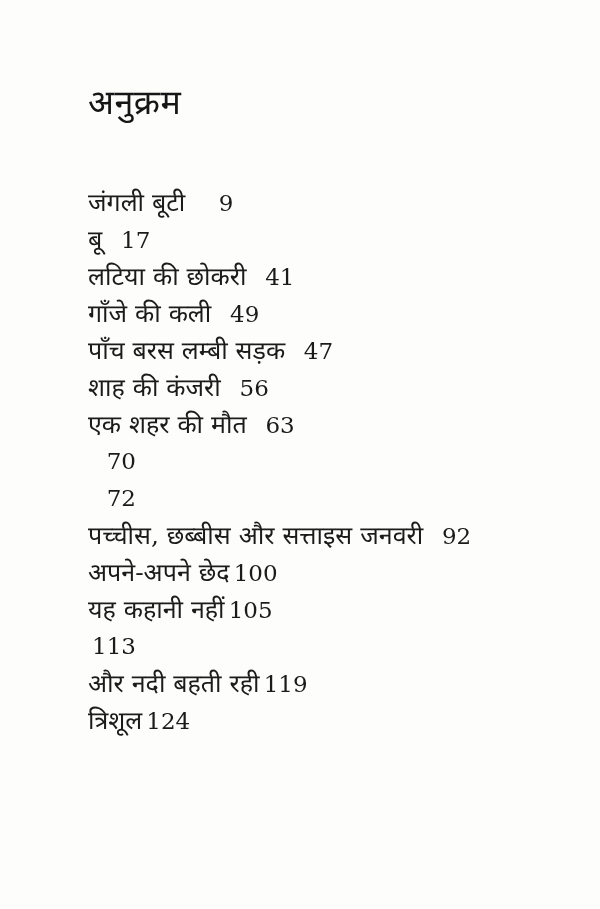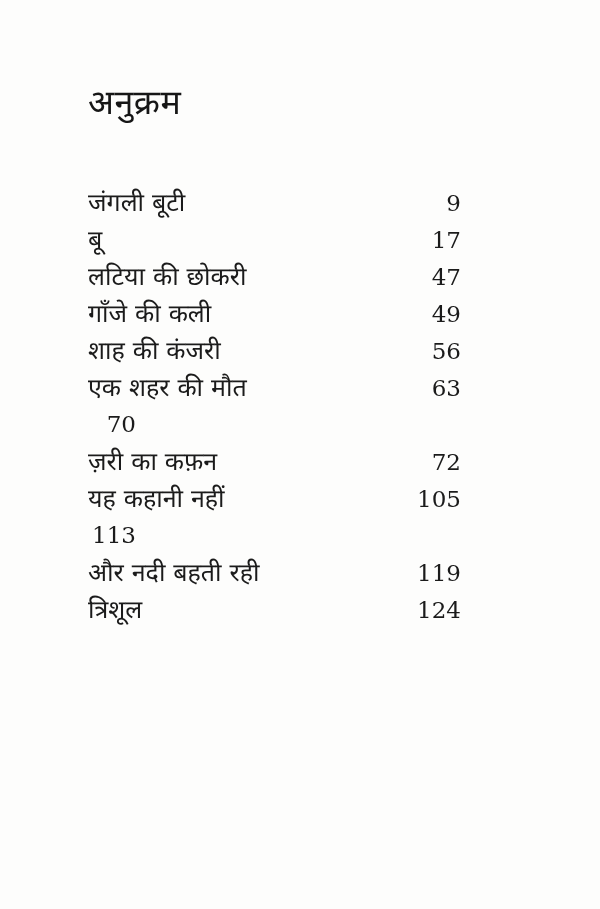--- a/index.html
+++ b/index.html
@@ -35,7 +35,6 @@
   }
   .toc-entry {
     display: flex;
-    justify-content: space-between;
     align-items: baseline;
     height: 37px;
     line-height: 37px;

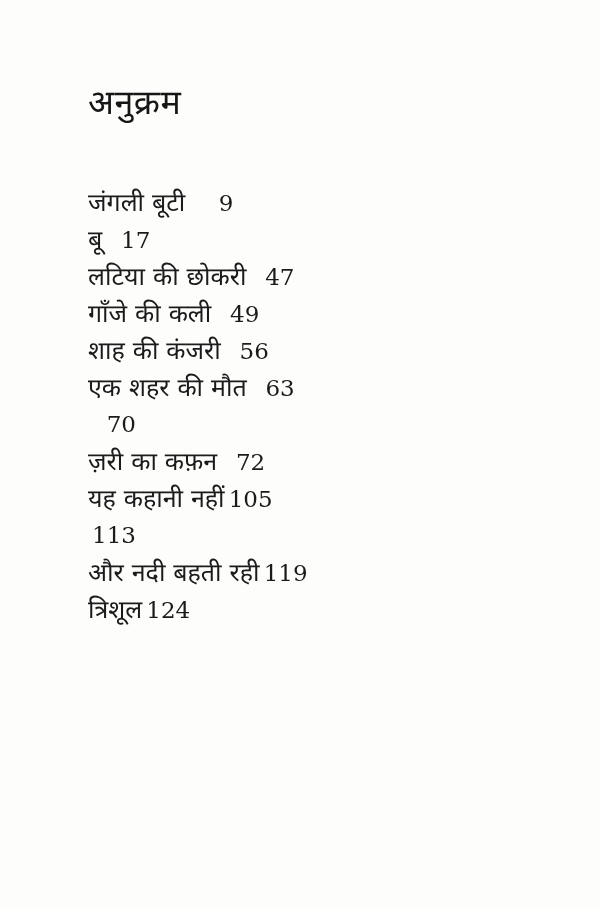--- a/index.html
+++ b/index.html
@@ -72,7 +72,7 @@
 
       <li class="toc-entry">
         <span class="toc-title">लटिया की छोकरी</span>
-        <span class="toc-page">47</span>
+        <span class="toc-page">41</span>
       </li>
 
       <li class="toc-entry">

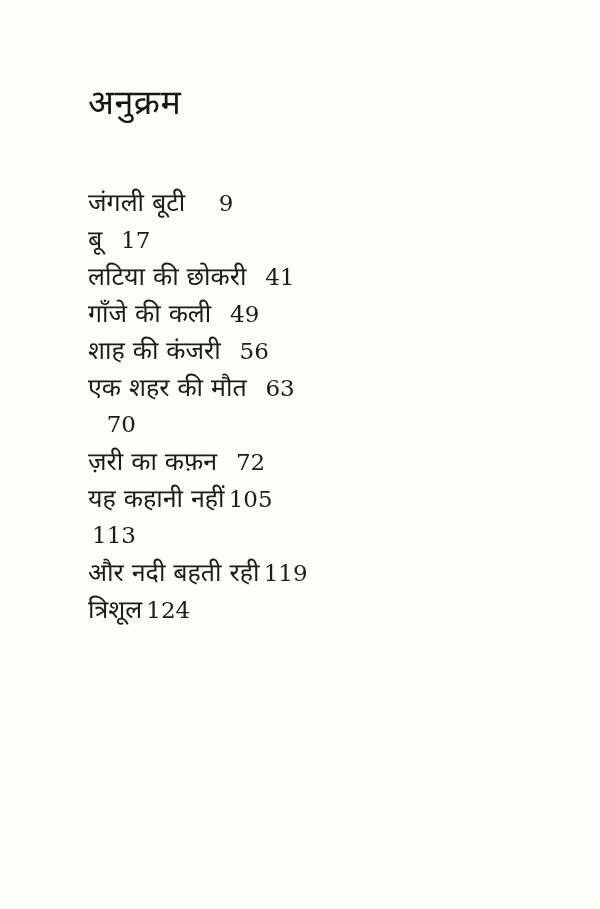--- a/index.html
+++ b/index.html
@@ -80,6 +80,10 @@
         <span class="toc-page">49</span>
       </li>
 
+      <li class="toc-entry">
+        <span class="toc-title">पाँच बरस लम्बी सड़क</span>
+        <span class="toc-page">47</span>
+      </li>
 
       <li class="toc-entry">
         <span class="toc-title">शाह की कंजरी</span>

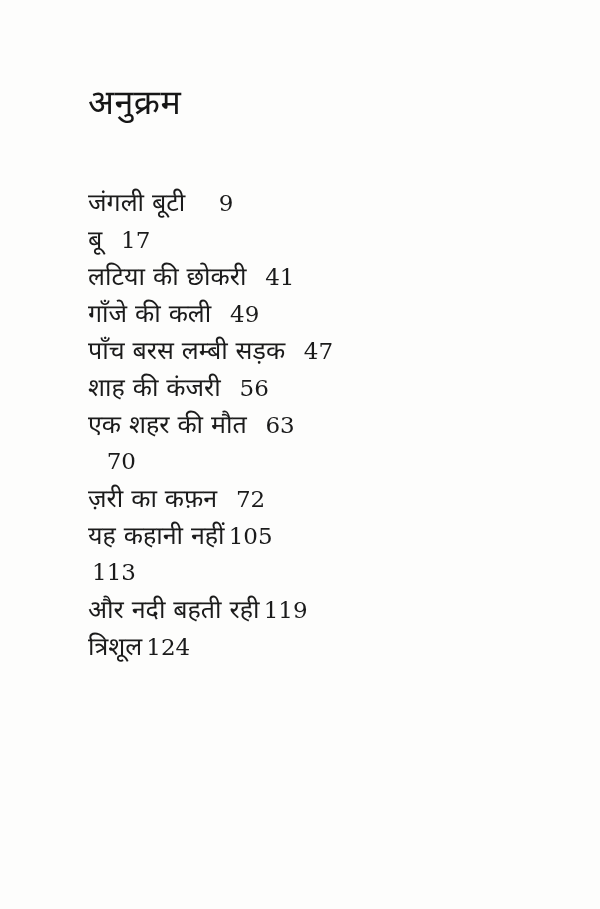--- a/index.html
+++ b/index.html
@@ -101,7 +101,6 @@
 
 
       <li class="toc-entry">
-        <span class="toc-title">ज़री का कफ़न</span>
         <span class="toc-page">72</span>
       </li>
 

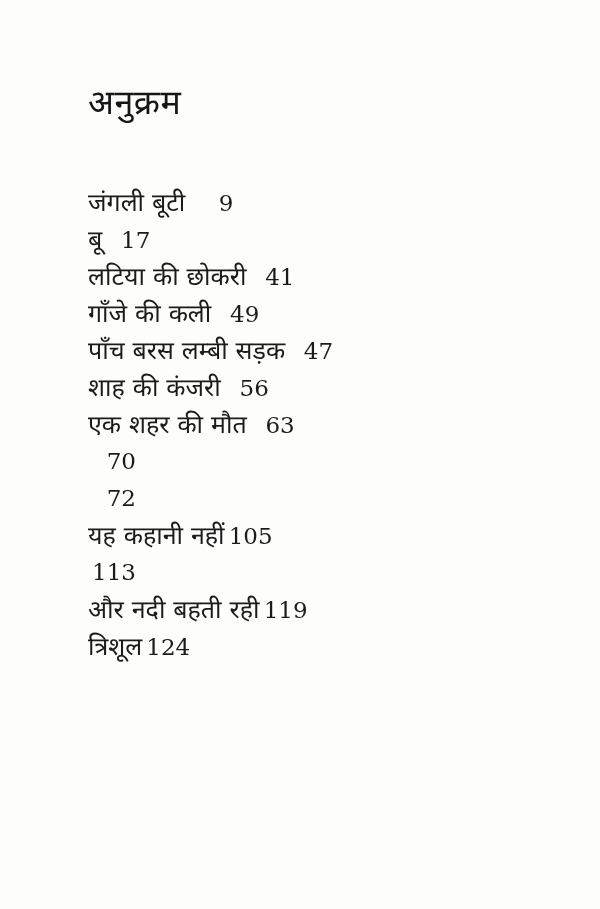--- a/index.html
+++ b/index.html
@@ -105,6 +105,10 @@
       </li>
 
 
+      <li class="toc-entry">
+        <span class="toc-title">पच्चीस, छब्बीस और सत्ताइस जनवरी</span>
+        <span class="toc-page">92</span>
+      </li>
 
 
       <li class="toc-entry">

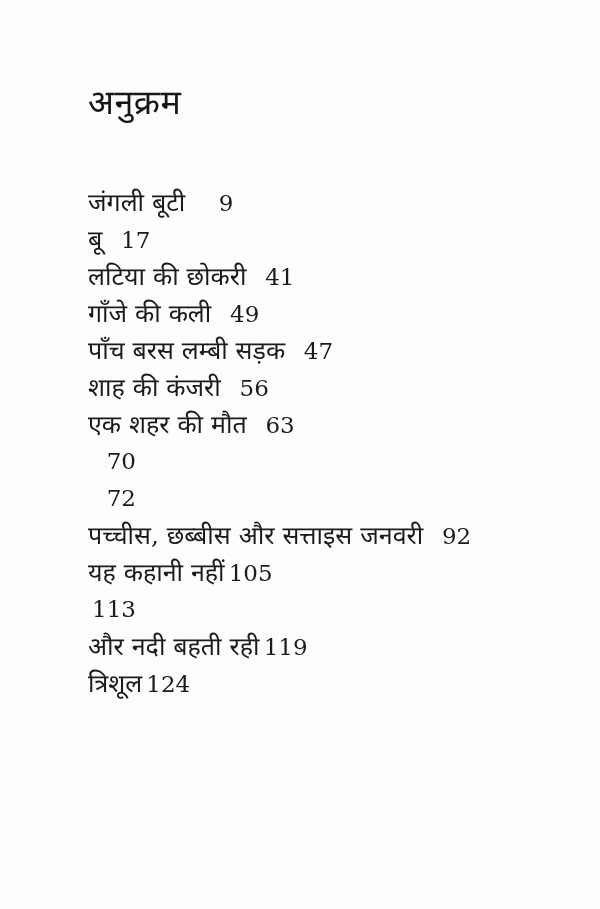--- a/index.html
+++ b/index.html
@@ -110,6 +110,10 @@
         <span class="toc-page">92</span>
       </li>
 
+      <li class="toc-entry">
+        <span class="toc-title">अपने-अपने छेद</span>
+        <span class="toc-page">100</span>
+      </li>
 
       <li class="toc-entry">
         <span class="toc-title">यह कहानी नहीं</span>

